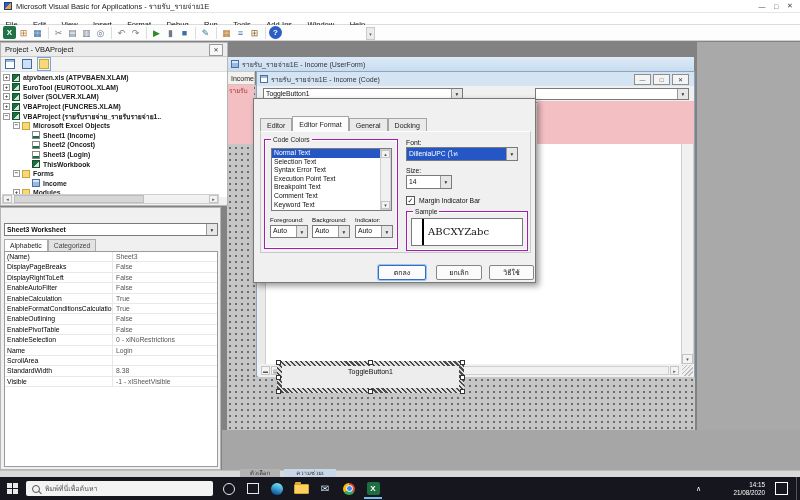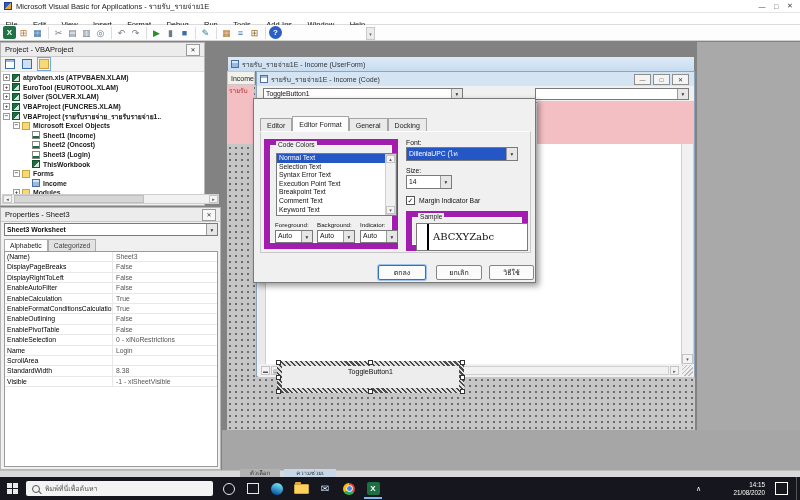--- a/index.html
+++ b/index.html
@@ -277,7 +277,7 @@
   </div>
   <div class="abs" style="left:366px;top:27px;width:9px;height:13px;background:#ececec;border:1px solid #c9c9c9;font-size:5px;color:#666;text-align:center;line-height:13px;">▾</div>
 
-  <div class="abs panel" style="left:0;top:42px;width:205px;height:164px;">
+  <div class="abs panel" style="left:0;top:42px;width:228px;height:164px;">
     <div class="panel-header">
       <span>Project - VBAProject</span>
       <span class="close-box">✕</span>

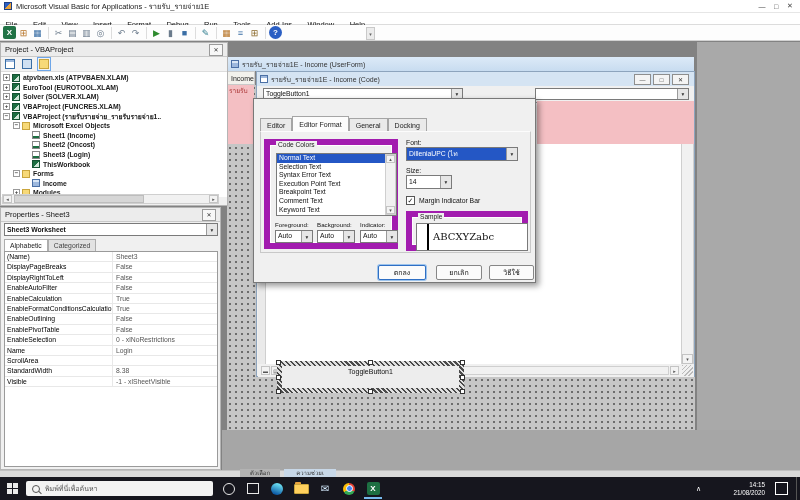--- a/index.html
+++ b/index.html
@@ -362,10 +362,6 @@
   </div>
 
   <div class="abs panel" style="left:0;top:207px;width:221px;height:263px;">
-    <div class="panel-header">
-      <span>Properties - Sheet3</span>
-      <span class="close-box">✕</span>
-    </div>
     <div class="abs combo" style="left:3px;top:15px;width:214px;height:13px;">
       <span class="cval" style="font-weight:bold;line-height:11px;">Sheet3 Worksheet</span>
       <span class="dd">▾</span>

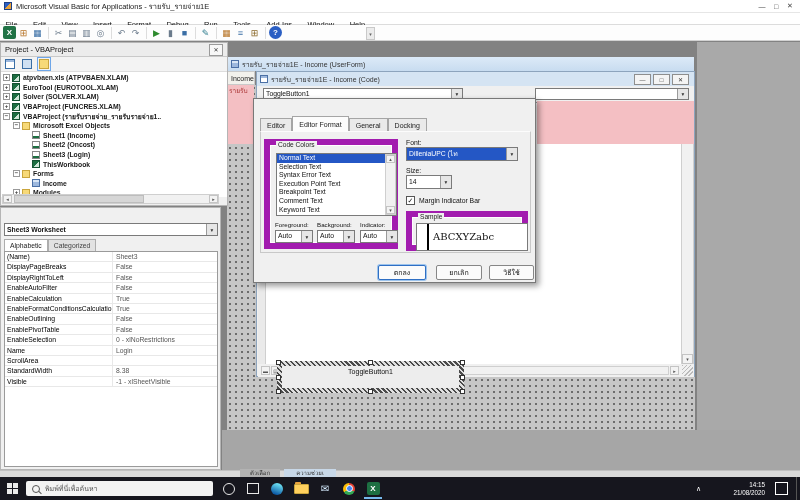--- a/index.html
+++ b/index.html
@@ -59,7 +59,7 @@
   .dlg-title{height:17px;background:#fff;display:flex;align-items:center;font-size:8px;color:#111;padding:0 9px;border-bottom:1px solid #ececec;}
   .dtab{height:13px;font-size:7px;padding:0 6px;line-height:13px;border:1px solid #a5a5a5;border-bottom:none;color:#222;background:#eaeaea;}
   .dtab.active{background:#fcfcfc;height:15px;margin-top:-2px;line-height:15px;}
-  .grp{border:6px solid #a21caf;box-shadow:inset 0 0 0 1px #fff;}
+  .grp{border:1px solid #a21caf;box-shadow:inset 0 0 0 1px #fff;}
   .grp-lbl{position:absolute;top:-4px;left:6px;background:#f0f0f0;font-size:6.6px;color:#222;padding:0 2px;line-height:8px;}
   .lb{background:#fff;border:1px solid #7a7a7a;}
   .lb-item{height:8.6px;font-size:6.8px;line-height:8.6px;padding-left:2px;white-space:nowrap;overflow:hidden;color:#111;}

